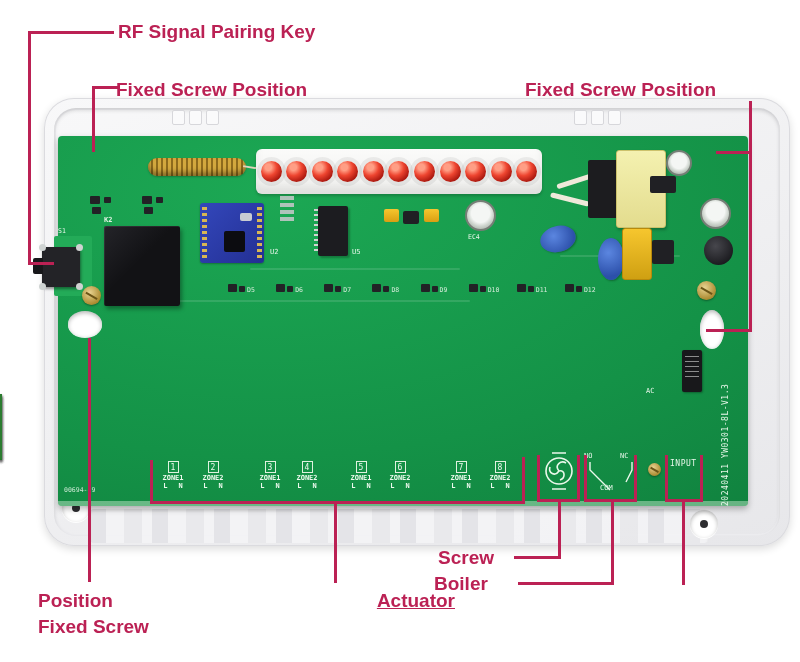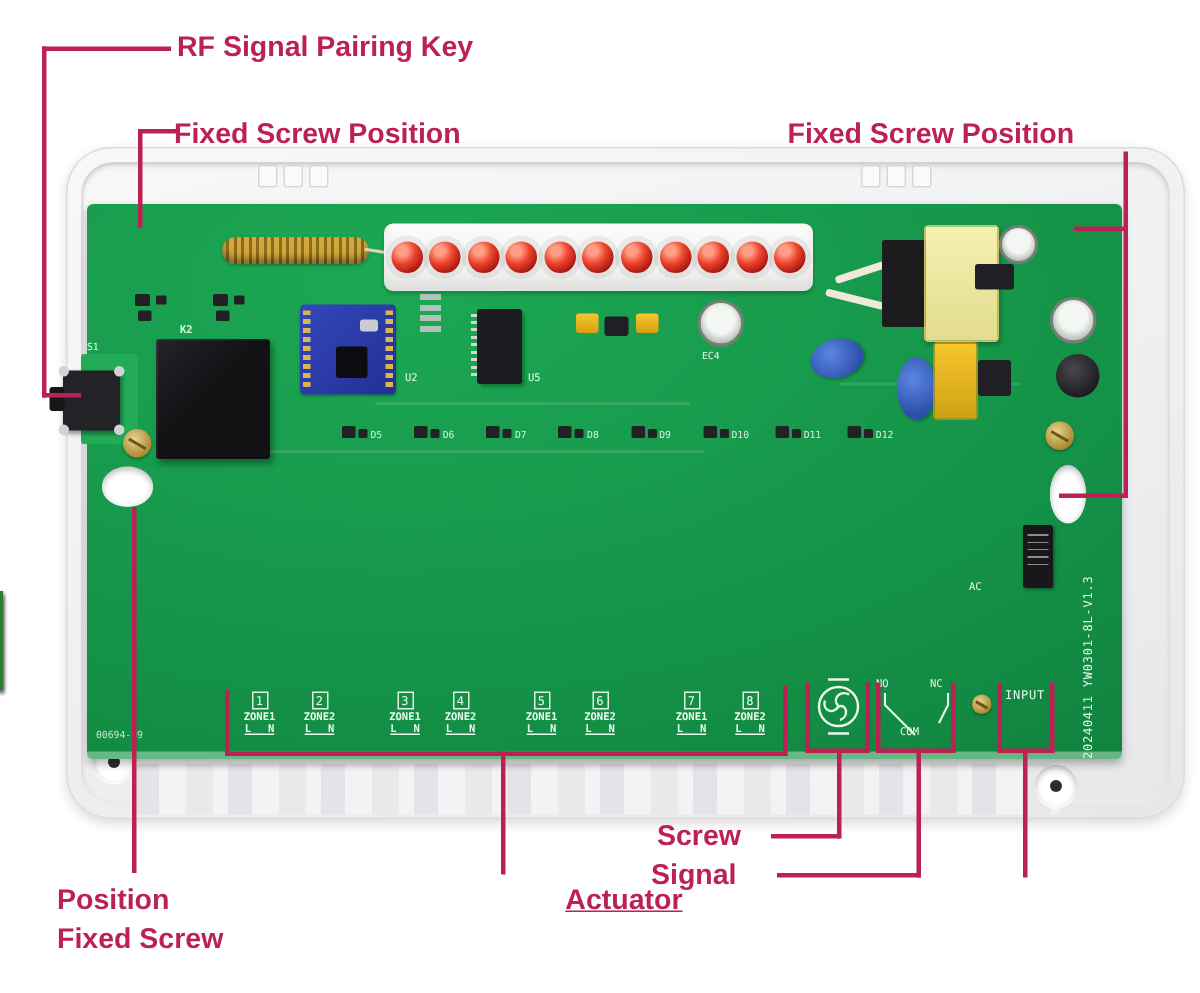--- a/index.html
+++ b/index.html
@@ -80,7 +80,7 @@
   .relay-k1{position:absolute;left:60px;top:362px;width:58px;height:76px;}
   .relay-row{position:absolute;left:140px;top:310px;width:518px;height:82px;display:flex;gap:7px;}
   .relay-row .relay{flex:1;}
-  .k-label{position:absolute;top:-10px;left:16px;font:700 7px "DejaVu Sans Mono",monospace;color:#dff2e2;}
+  .k-label{position:absolute;top:-10px;left:0;font:700 7px "DejaVu Sans Mono",monospace;color:#dff2e2;}
 
   .diode-row{position:absolute;left:228px;top:282px;width:345px;height:16px;display:flex;justify-content:space-between;gap:40px;}
   .dcluster{position:relative;width:34px;}

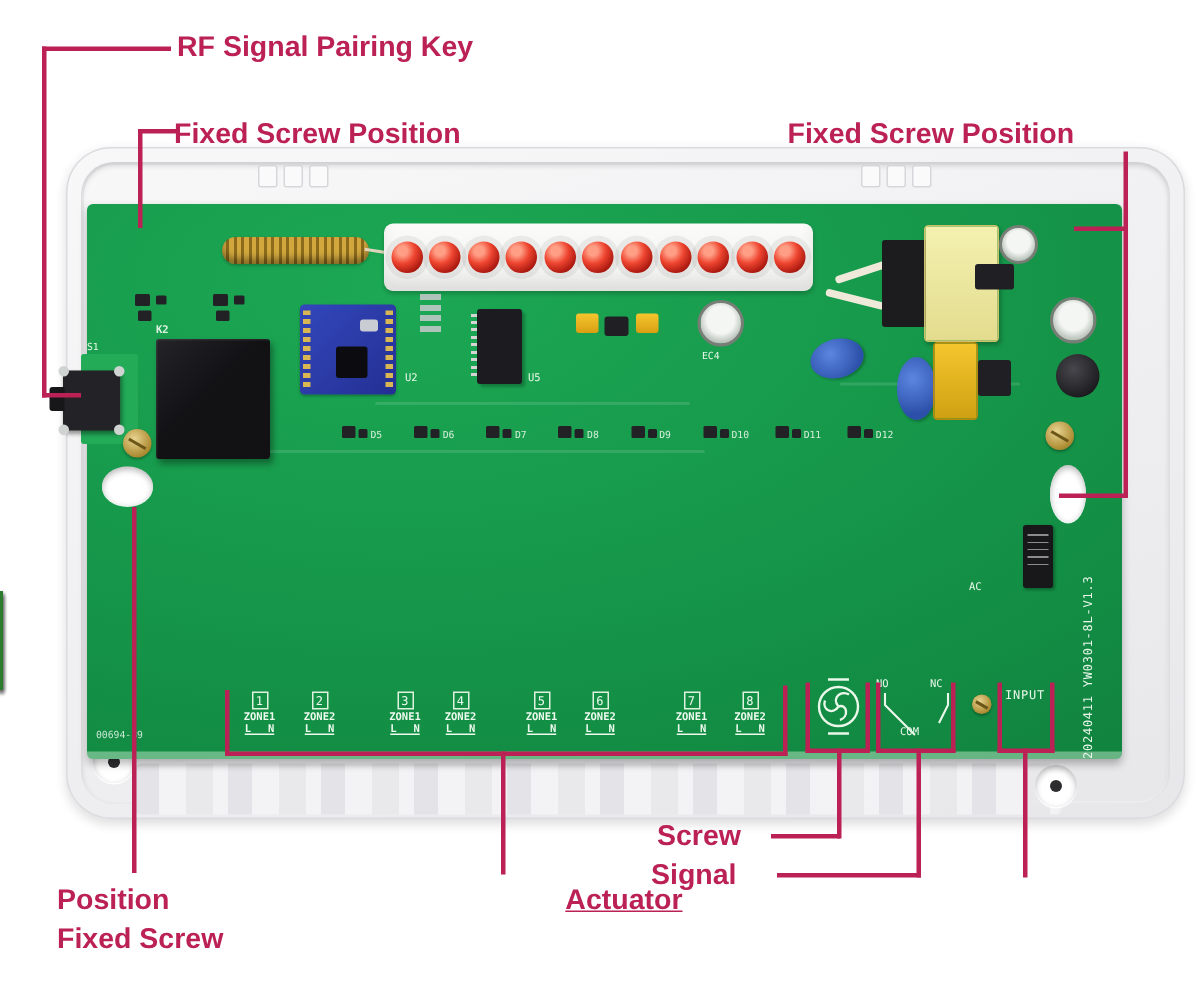--- a/index.html
+++ b/index.html
@@ -144,7 +144,7 @@
   .zone-num{display:inline-block;min-width:11px;height:12px;line-height:11px;border:1px solid #dff2df;
     font-size:8px;margin-bottom:1px;}
   .zone-name{font-size:7px;line-height:8px;font-weight:700;}
-  .zone-pins{font-size:7px;line-height:8px;word-spacing:7px;font-weight:700;text-decoration:underline;}
+  .zone-pins{font-size:7px;line-height:8px;word-spacing:7px;font-weight:700;}
   .v-version{position:absolute;left:721px;top:348px;height:158px;width:12px;
     writing-mode:vertical-rl;transform:rotate(180deg);font:8px "DejaVu Sans Mono",monospace;
     color:#e8f7ea;letter-spacing:.5px;white-space:nowrap;}

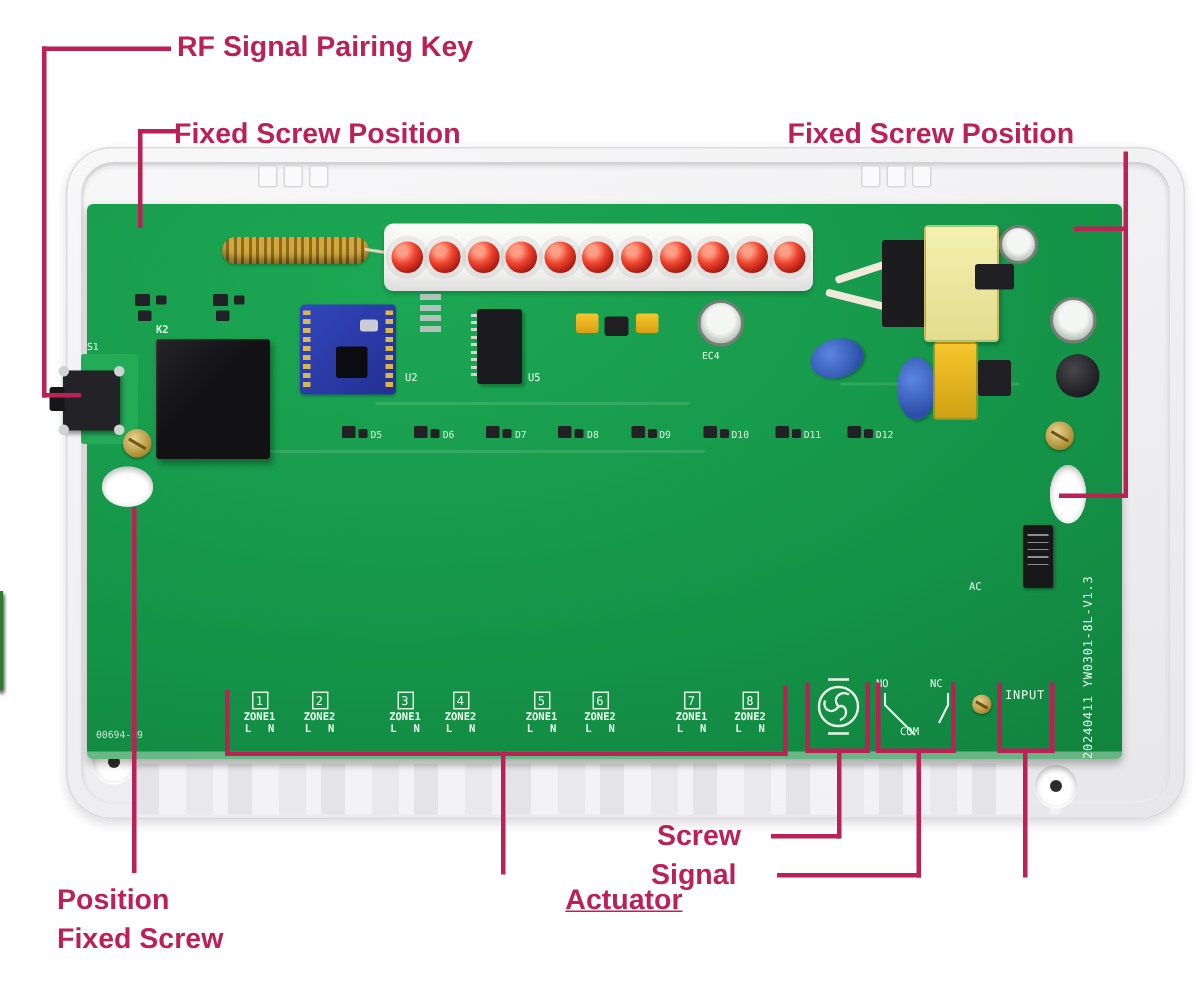--- a/index.html
+++ b/index.html
@@ -497,7 +497,7 @@
     <div>Actuator</div>
   </div>
   <div class="alabel" style="left:438px;top:545px">Screw</div>
-  <div class="alabel" style="left:434px;top:571px">Signal</div>
+  <div class="alabel" style="left:434px;top:571px">Boiler</div>
 
 </div>
 

